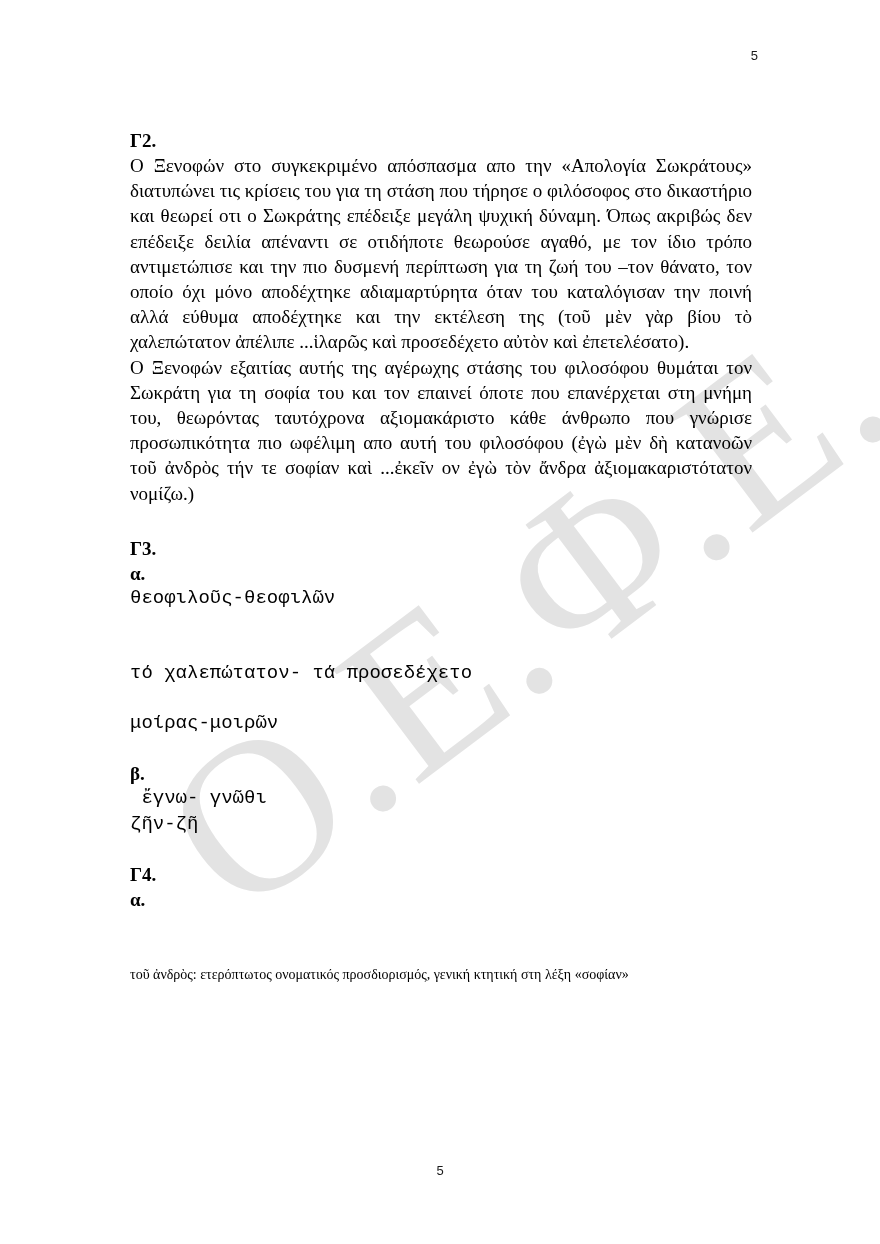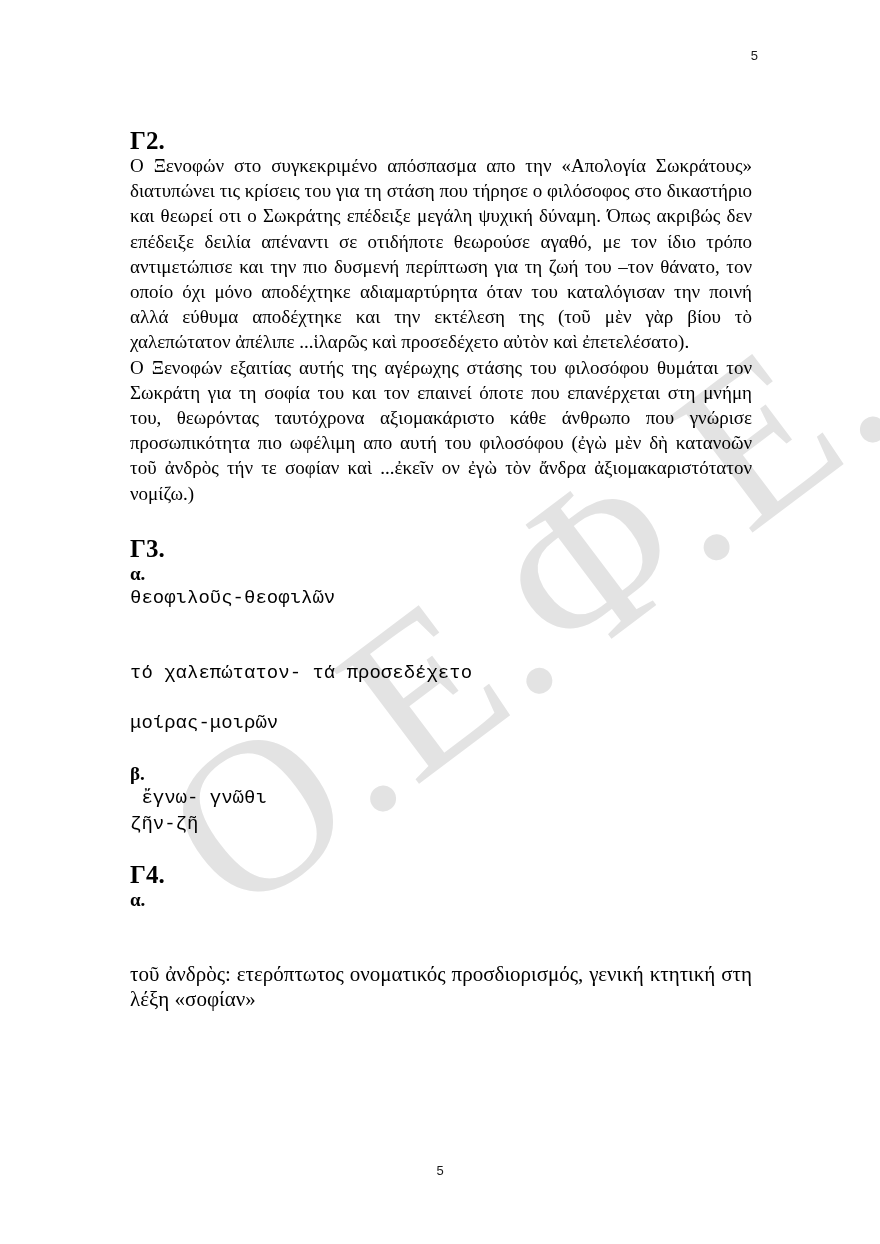--- a/index.html
+++ b/index.html
@@ -80,7 +80,7 @@
   }
   .section-heading {
     font-weight: bold;
-    font-size: 25px;
+    font-size: 19px;
     line-height: 25px;
     margin: 0;
   }

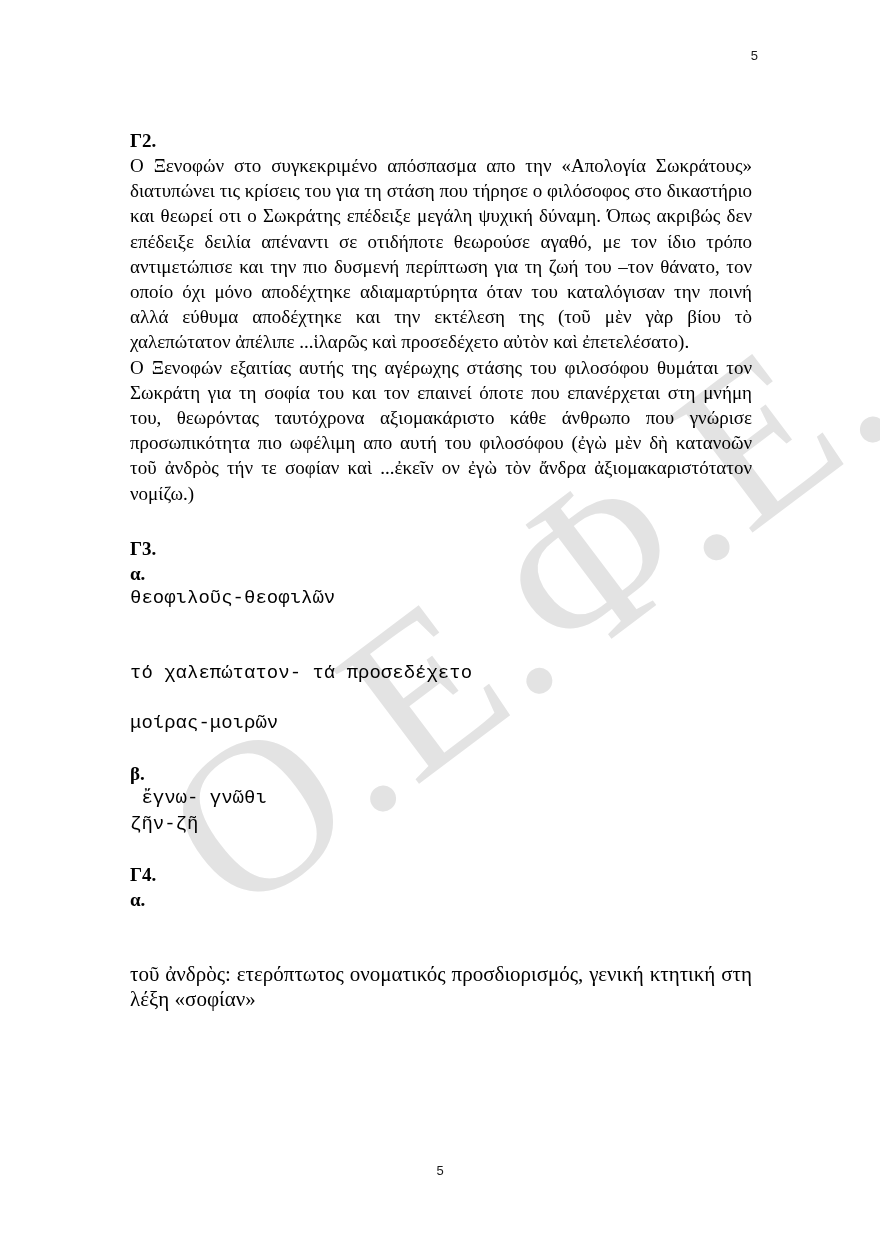--- a/index.html
+++ b/index.html
@@ -99,7 +99,7 @@
   }
   p.para-last-full {
     margin: 0;
-    font-size: 21px;
+    font-size: 14px;
     line-height: 25.2px;
     text-align: justify;
   }

